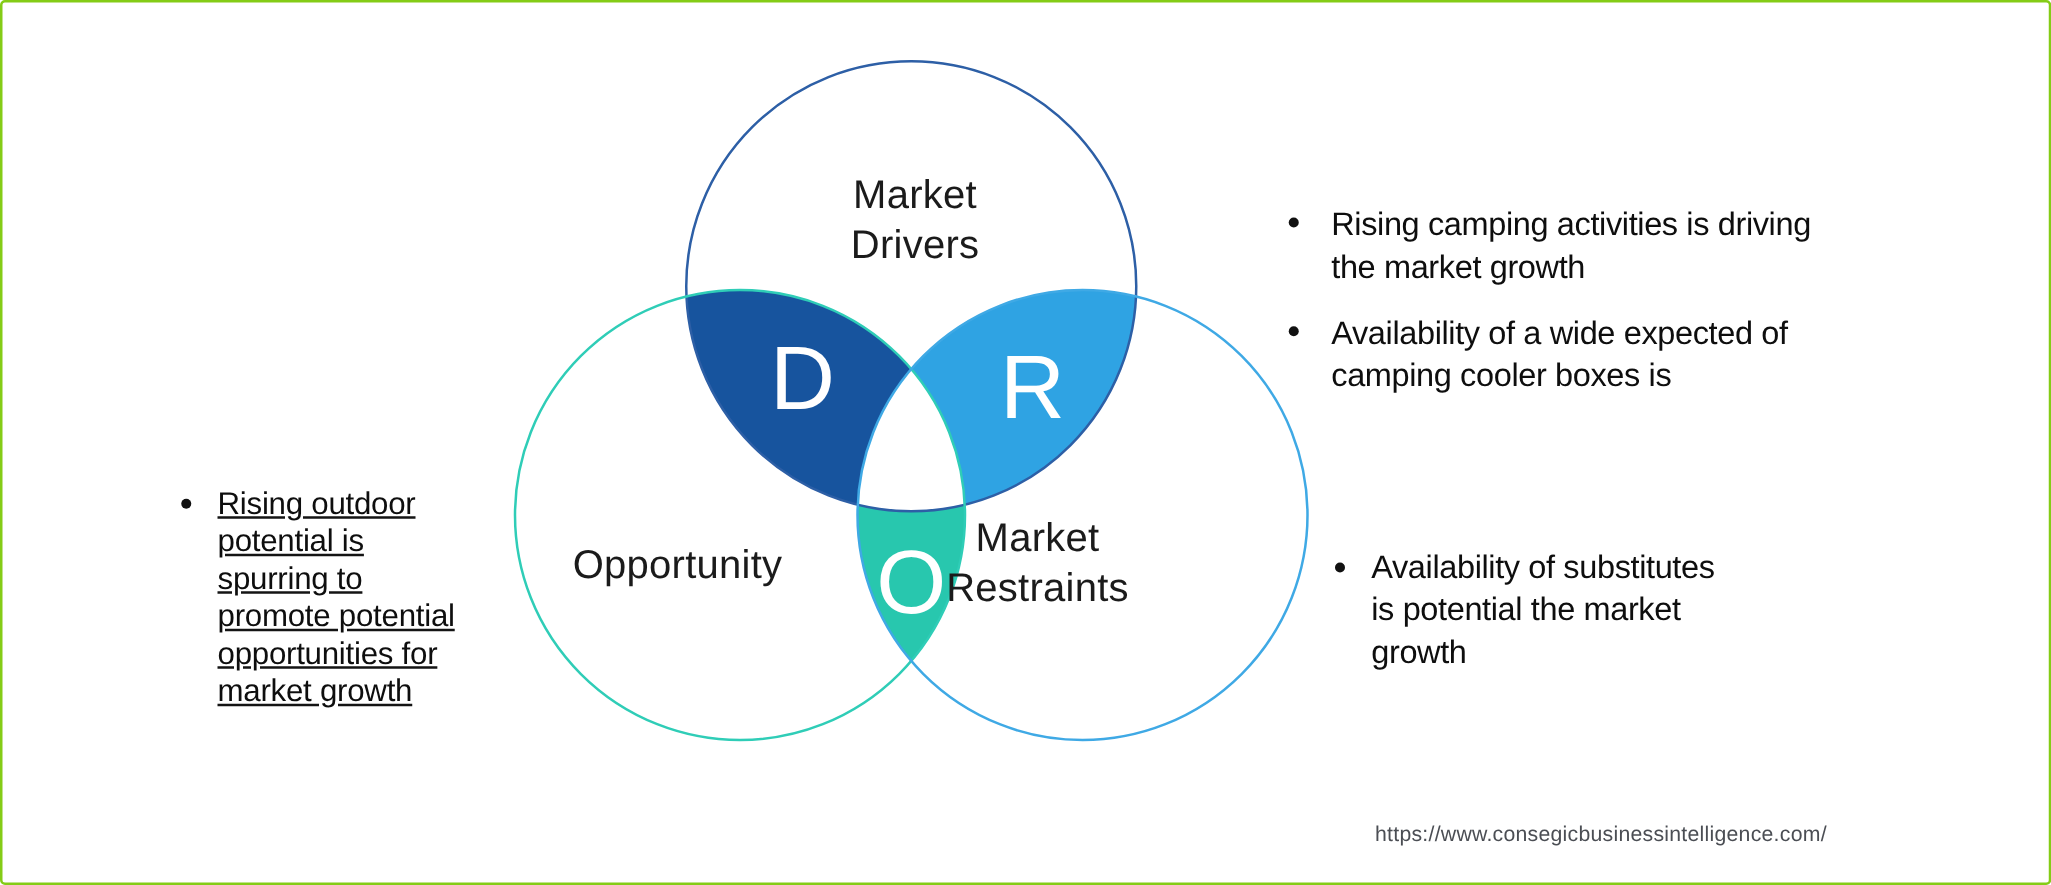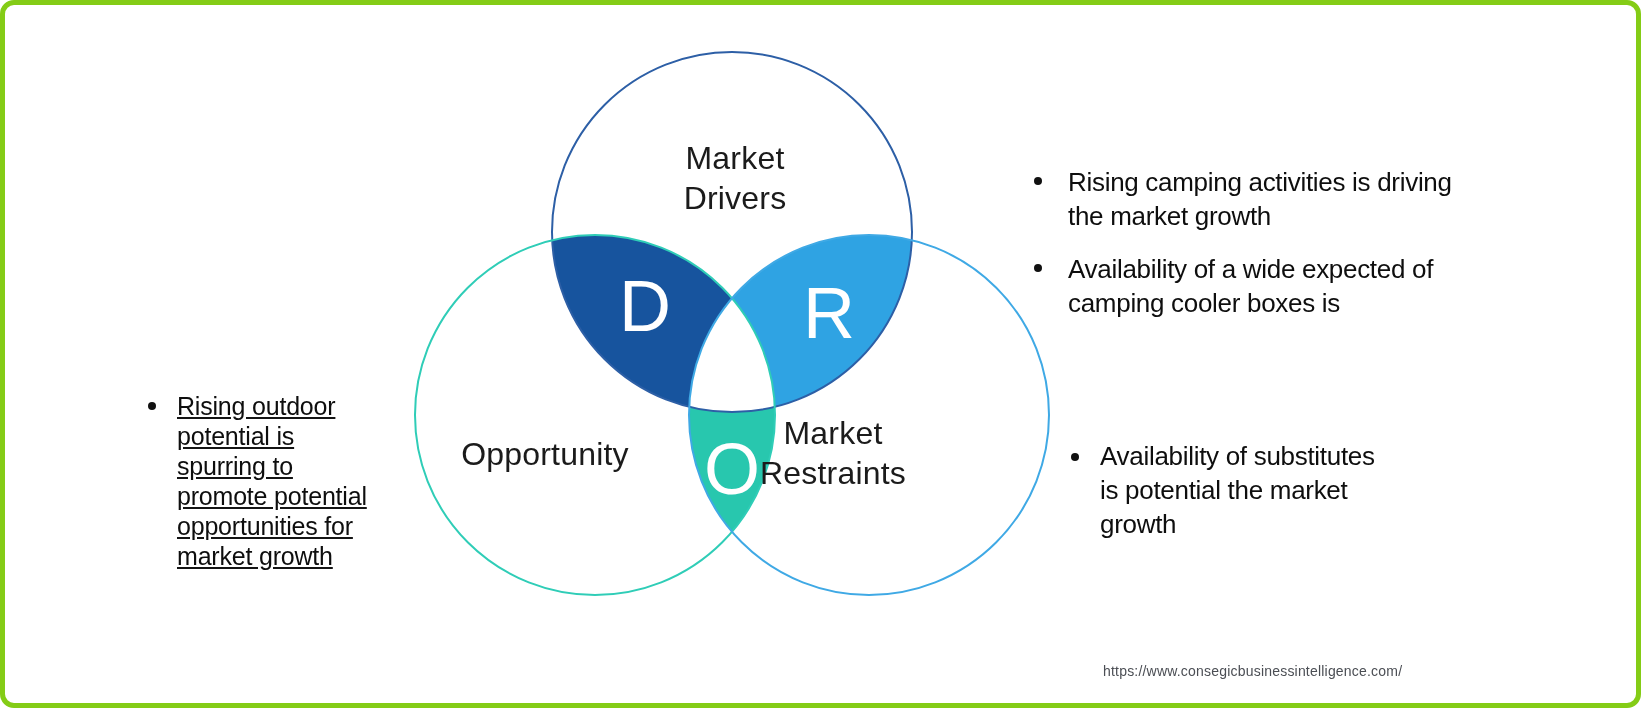--- a/index.html
+++ b/index.html
@@ -12,8 +12,8 @@
     width: 1641px;
     height: 708px;
     background: #ffffff;
-    border: 5px solid #84cc16;
-    border-radius: 14px;
+    border: 2px solid #84cc16;
+    border-radius: 4px;
     overflow: hidden;
     font-family: "Liberation Sans", sans-serif;
     color: #141414;

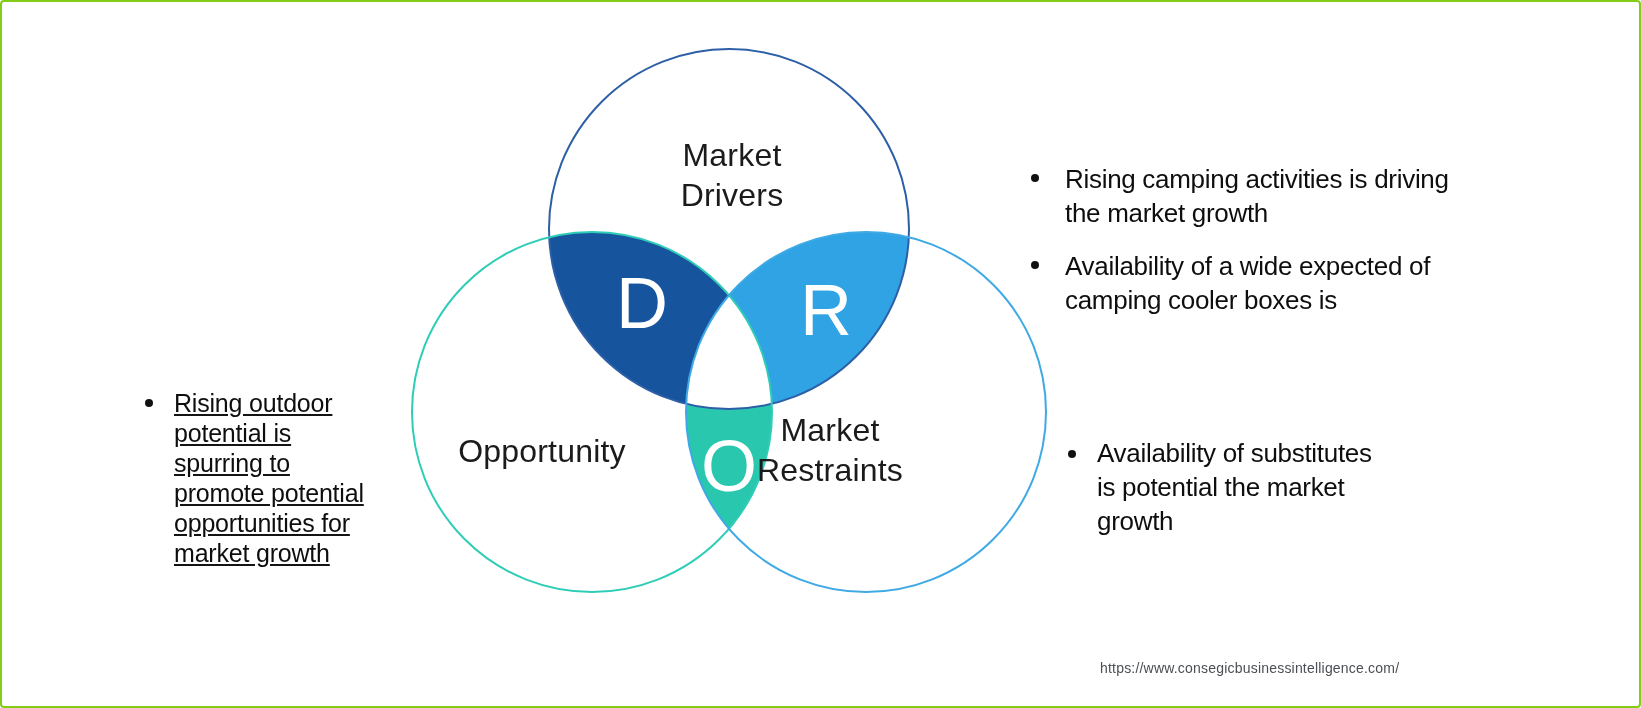--- a/index.html
+++ b/index.html
@@ -92,7 +92,7 @@
     position: absolute;
     left: 1098px;
     top: 652px;
-    font-size: 14px;
+    font-size: 17px;
     line-height: 28px;
     letter-spacing: 0.2px;
     color: #4b4e54;

